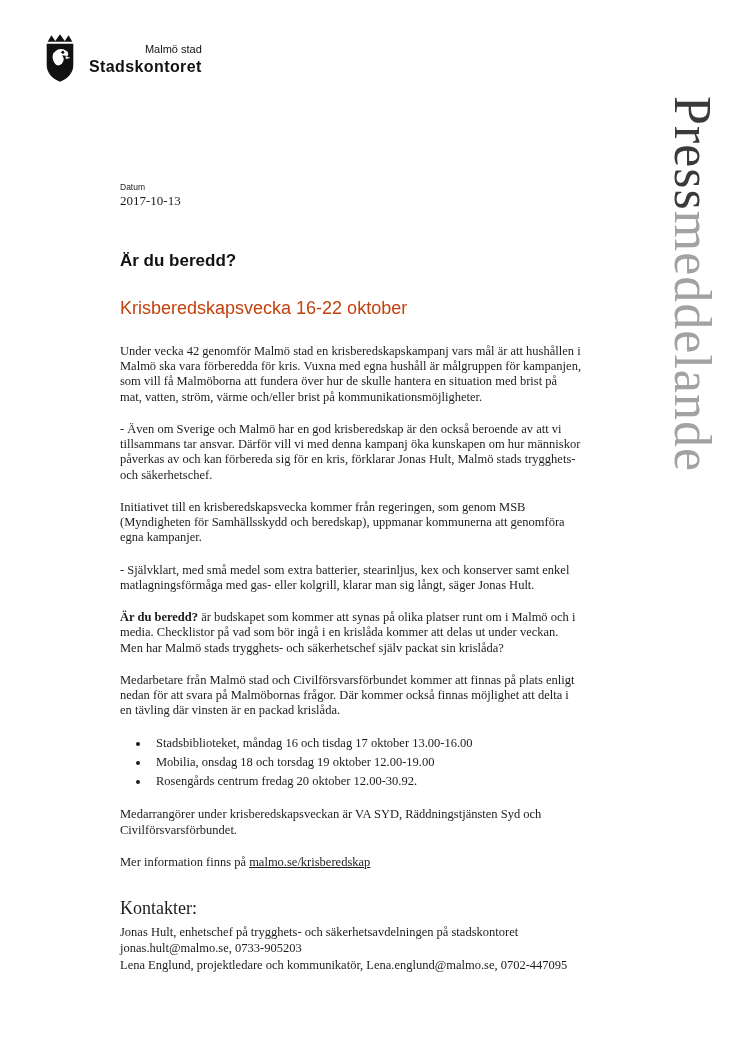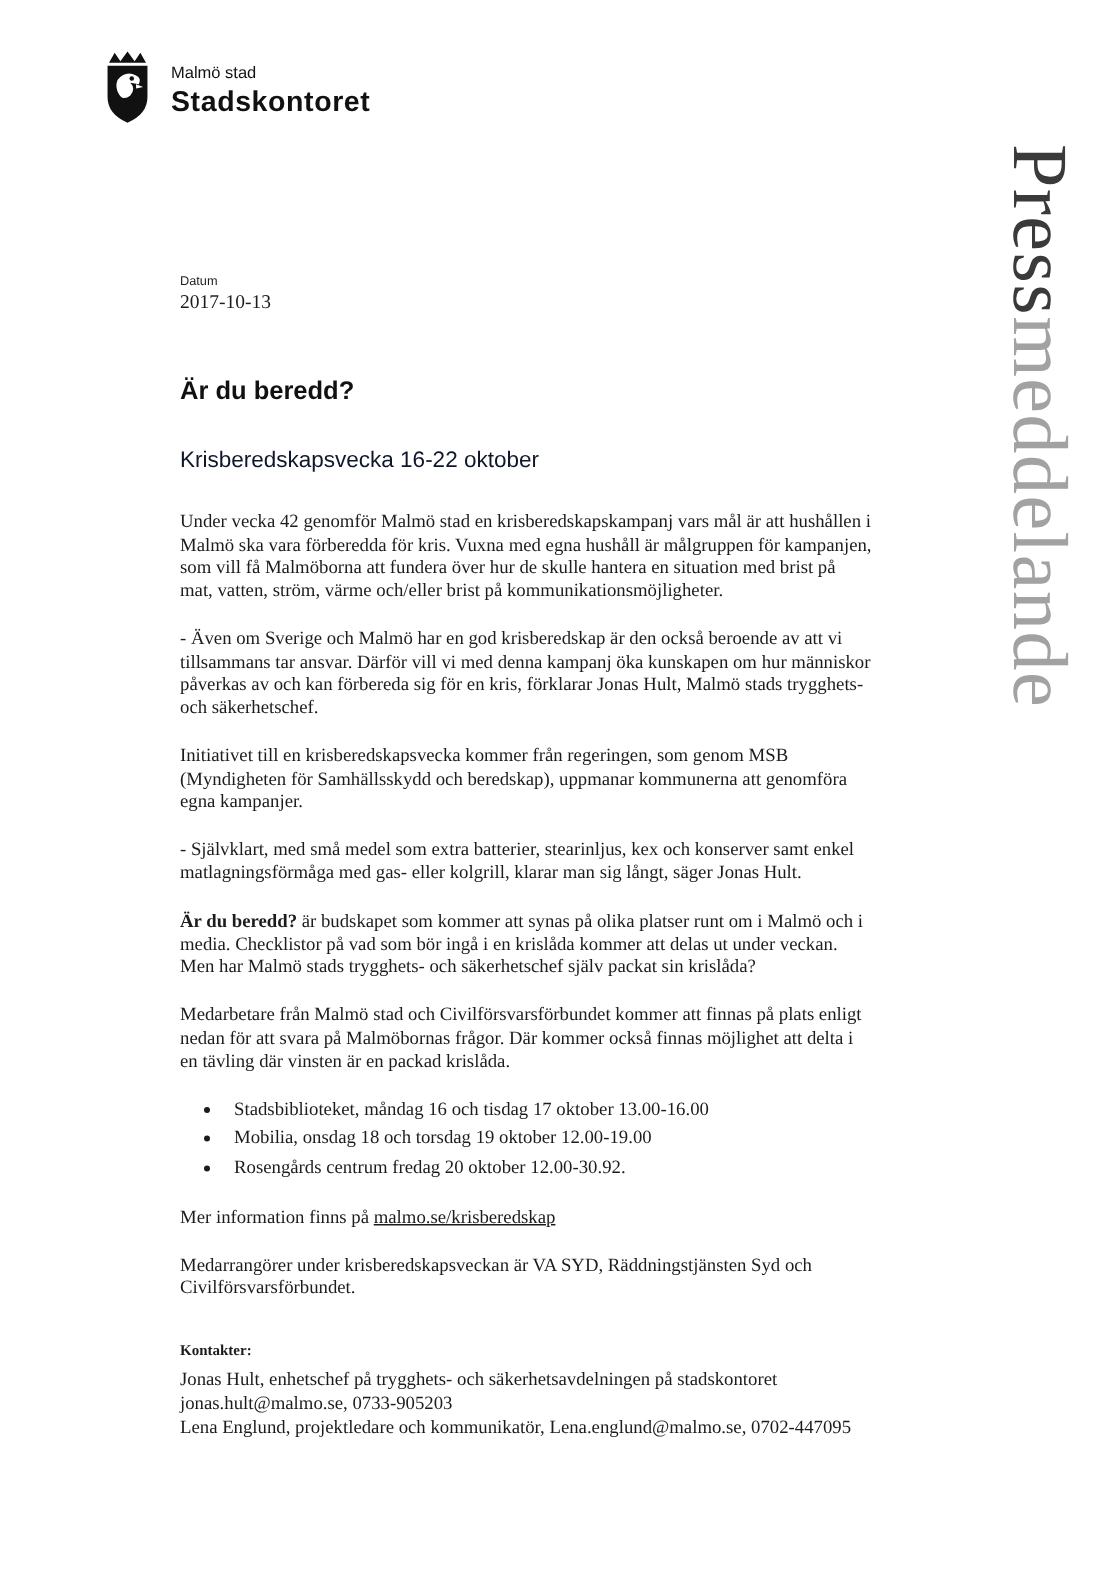--- a/index.html
+++ b/index.html
@@ -17,10 +17,11 @@
   .logo {
     position: absolute;
     top: 33px;
-    left: 66px;
+    left: 41px;
     display: flex;
     align-items: flex-start;
     gap: 10px;
+    text-align: right;
   }
   .crest { width: 38px; height: 50px; display: block; }
   .logo-text { padding-top: 10px; font-family: "Liberation Sans", sans-serif; }

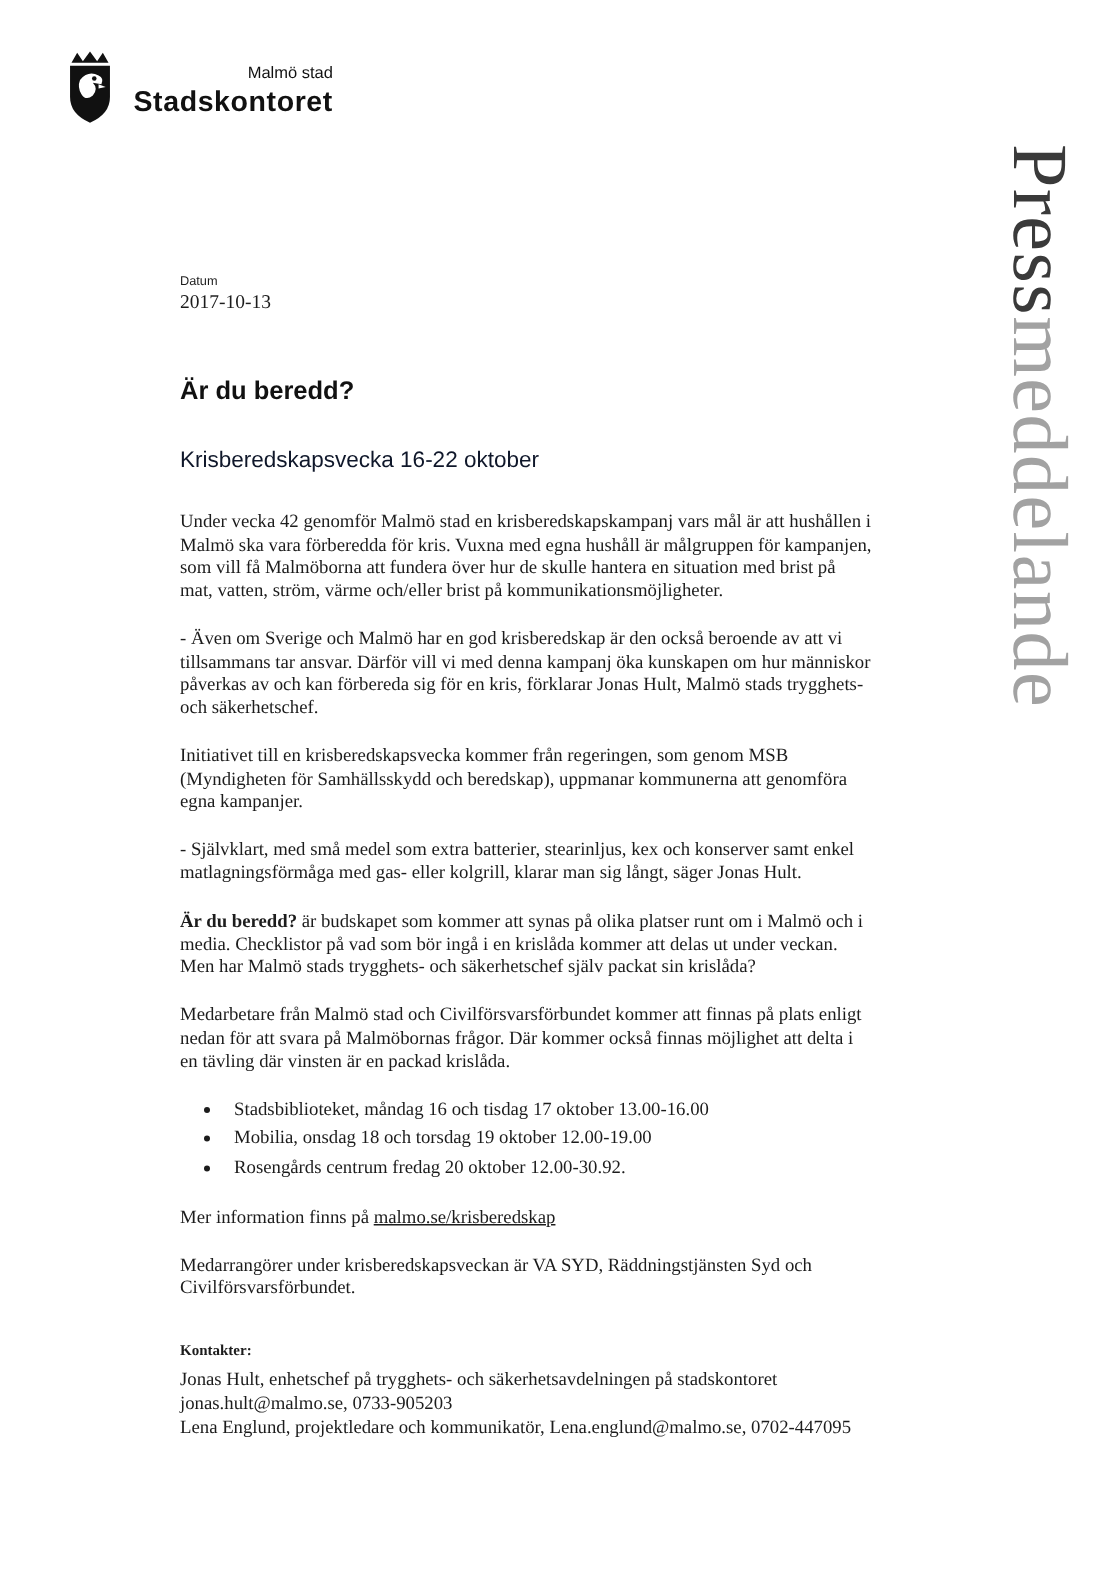--- a/index.html
+++ b/index.html
@@ -26,7 +26,7 @@
   .crest { width: 38px; height: 50px; display: block; }
   .logo-text { padding-top: 10px; font-family: "Liberation Sans", sans-serif; }
   .org-name { font-size: 11px; color: #111; line-height: 1.1; }
-  .dept-name { font-size: 19px; font-weight: bold; letter-spacing: 0.4px; color: #111; margin-top: 3px; }
+  .dept-name { font-size: 16px; font-weight: bold; letter-spacing: 0.4px; color: #111; margin-top: 3px; }
 
   
   .banner {

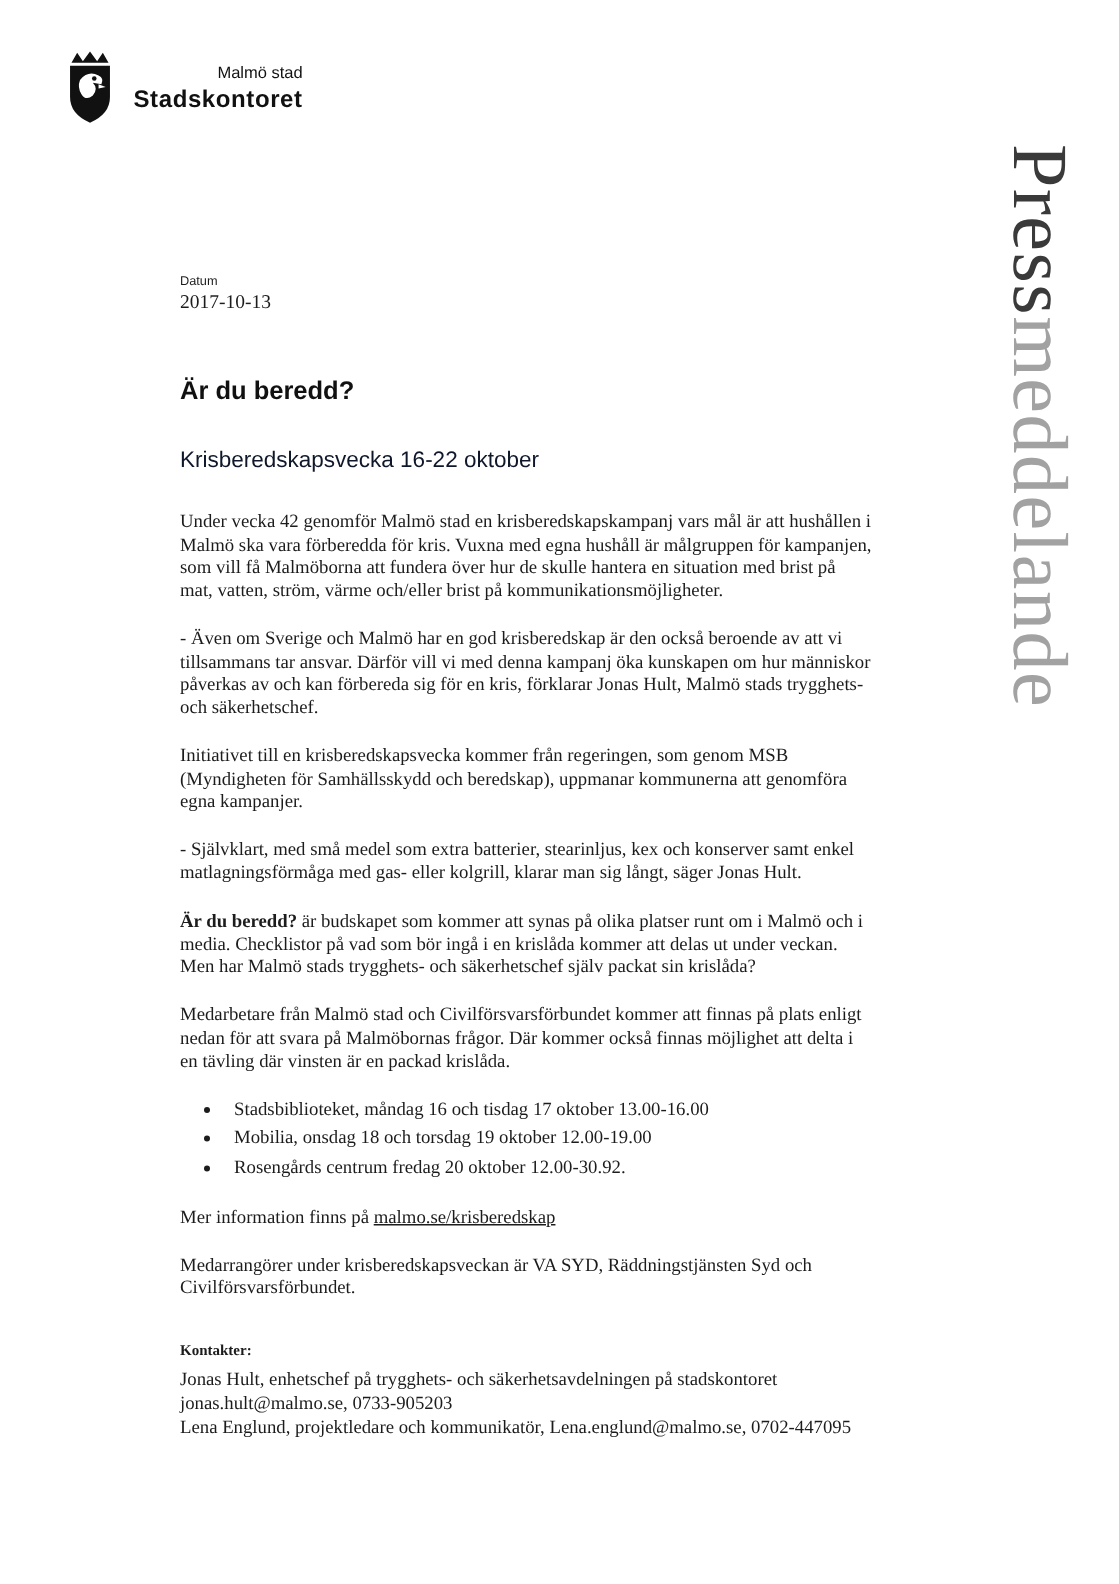--- a/index.html
+++ b/index.html
@@ -69,9 +69,9 @@
   }
   .subtitle {
     font-family: "Liberation Sans", sans-serif;
-    font-size: 15px;
+    font-size: 18px;
     font-weight: normal;
-    color: #0f172a;
+    color: #c2410c;
     margin: 0 0 24px 0;
   }
 

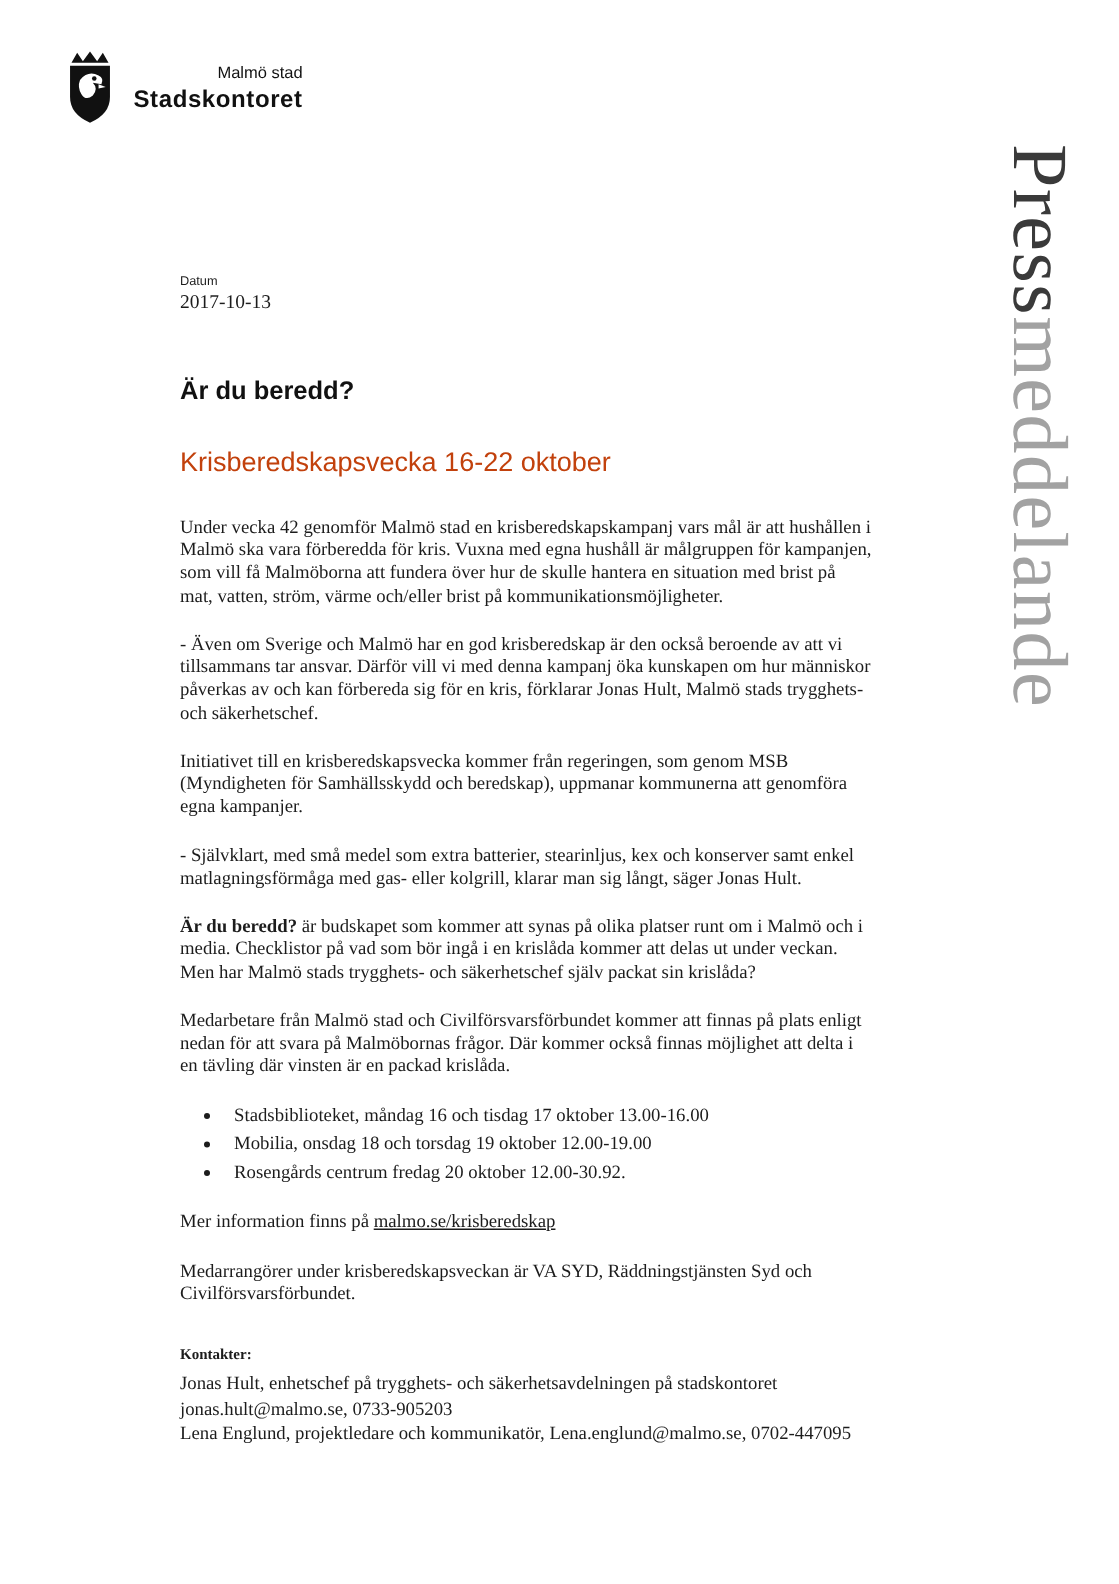--- a/index.html
+++ b/index.html
@@ -141,9 +141,9 @@
       <li>Rosengårds centrum fredag 20 oktober 12.00-30.92.</li>
     </ul>
 
+    <p>Medarrangörer under krisberedskapsveckan är VA SYD, Räddningstjänsten Syd och Civilförsvarsförbundet.</p>
+
     <p><span>Mer information finns på </span><a class="doc-link" href="#">malmo.se/krisberedskap</a></p>
-
-    <p>Medarrangörer under krisberedskapsveckan är VA SYD, Räddningstjänsten Syd och Civilförsvarsförbundet.</p>
 
     <div class="contacts-heading">Kontakter:</div>
     <div class="contact-line">Jonas Hult, enhetschef på trygghets- och säkerhetsavdelningen på stadskontoret</div>

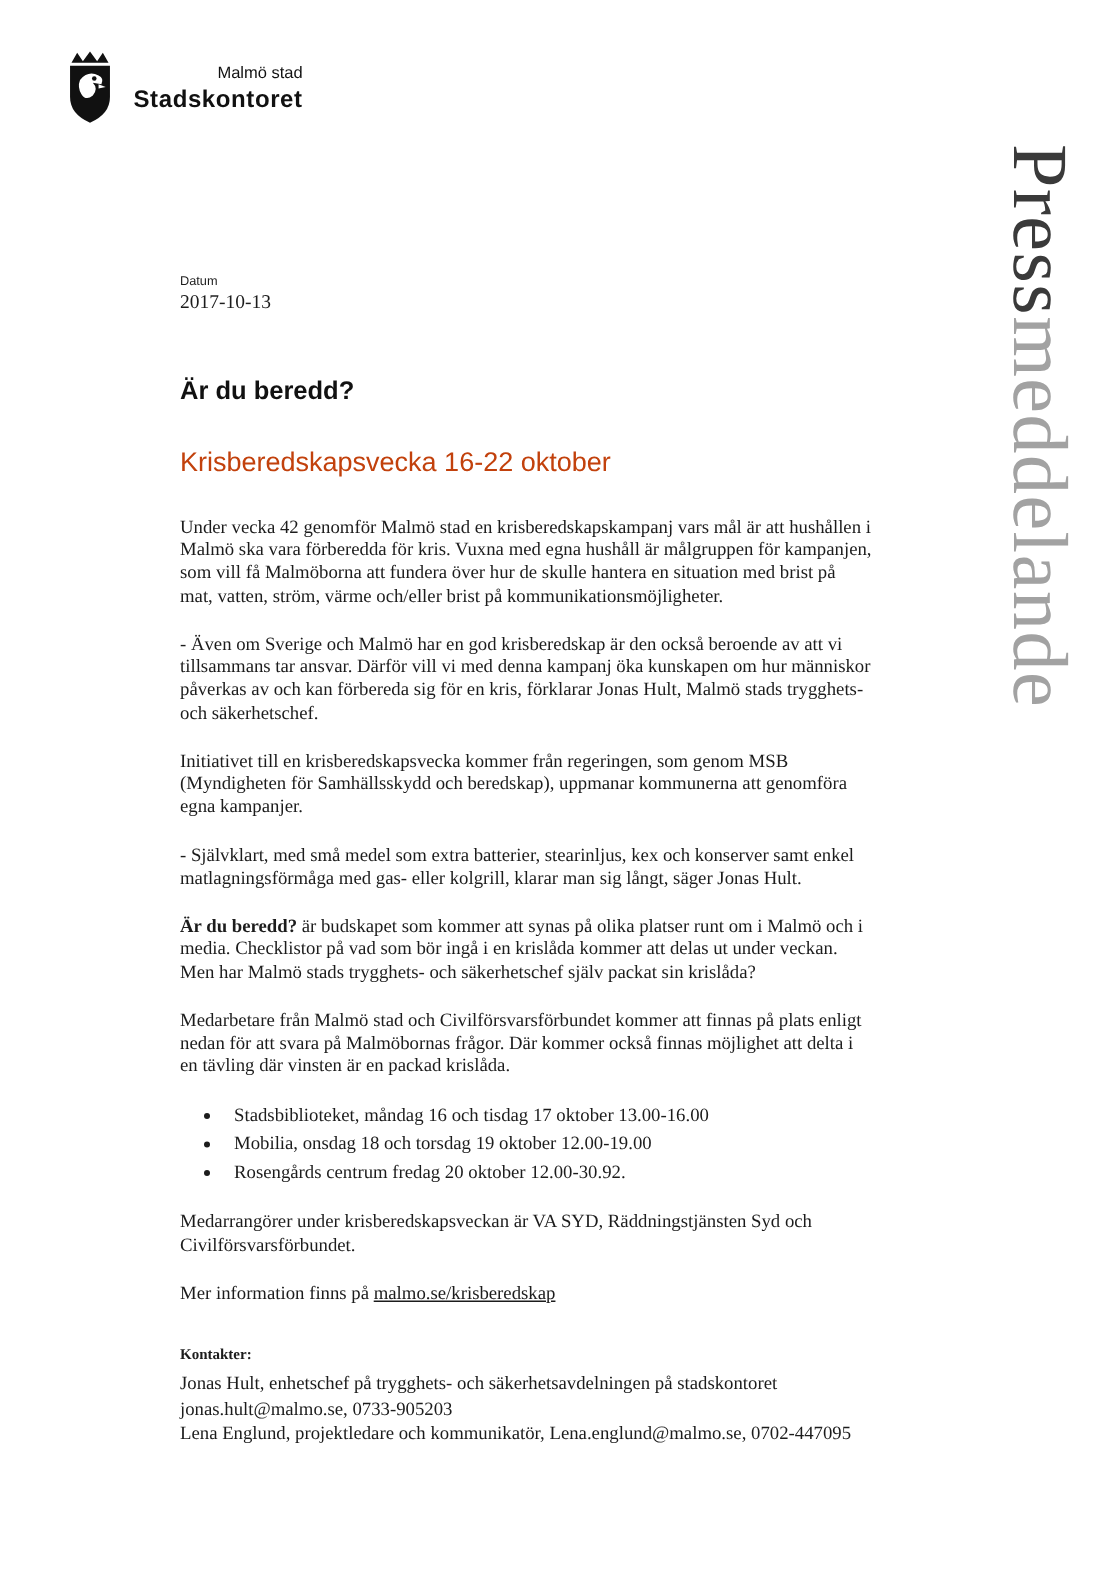--- a/index.html
+++ b/index.html
@@ -89,8 +89,8 @@
   a.doc-link { color: #1c1c1c; text-decoration: underline; cursor: pointer; }
 
   .contacts-heading {
-    font-size: 10px;
-    font-weight: bold;
+    font-size: 18px;
+    font-weight: normal;
     margin: 28px 0 4px 0;
   }
   .contact-line { line-height: 1.3; }

